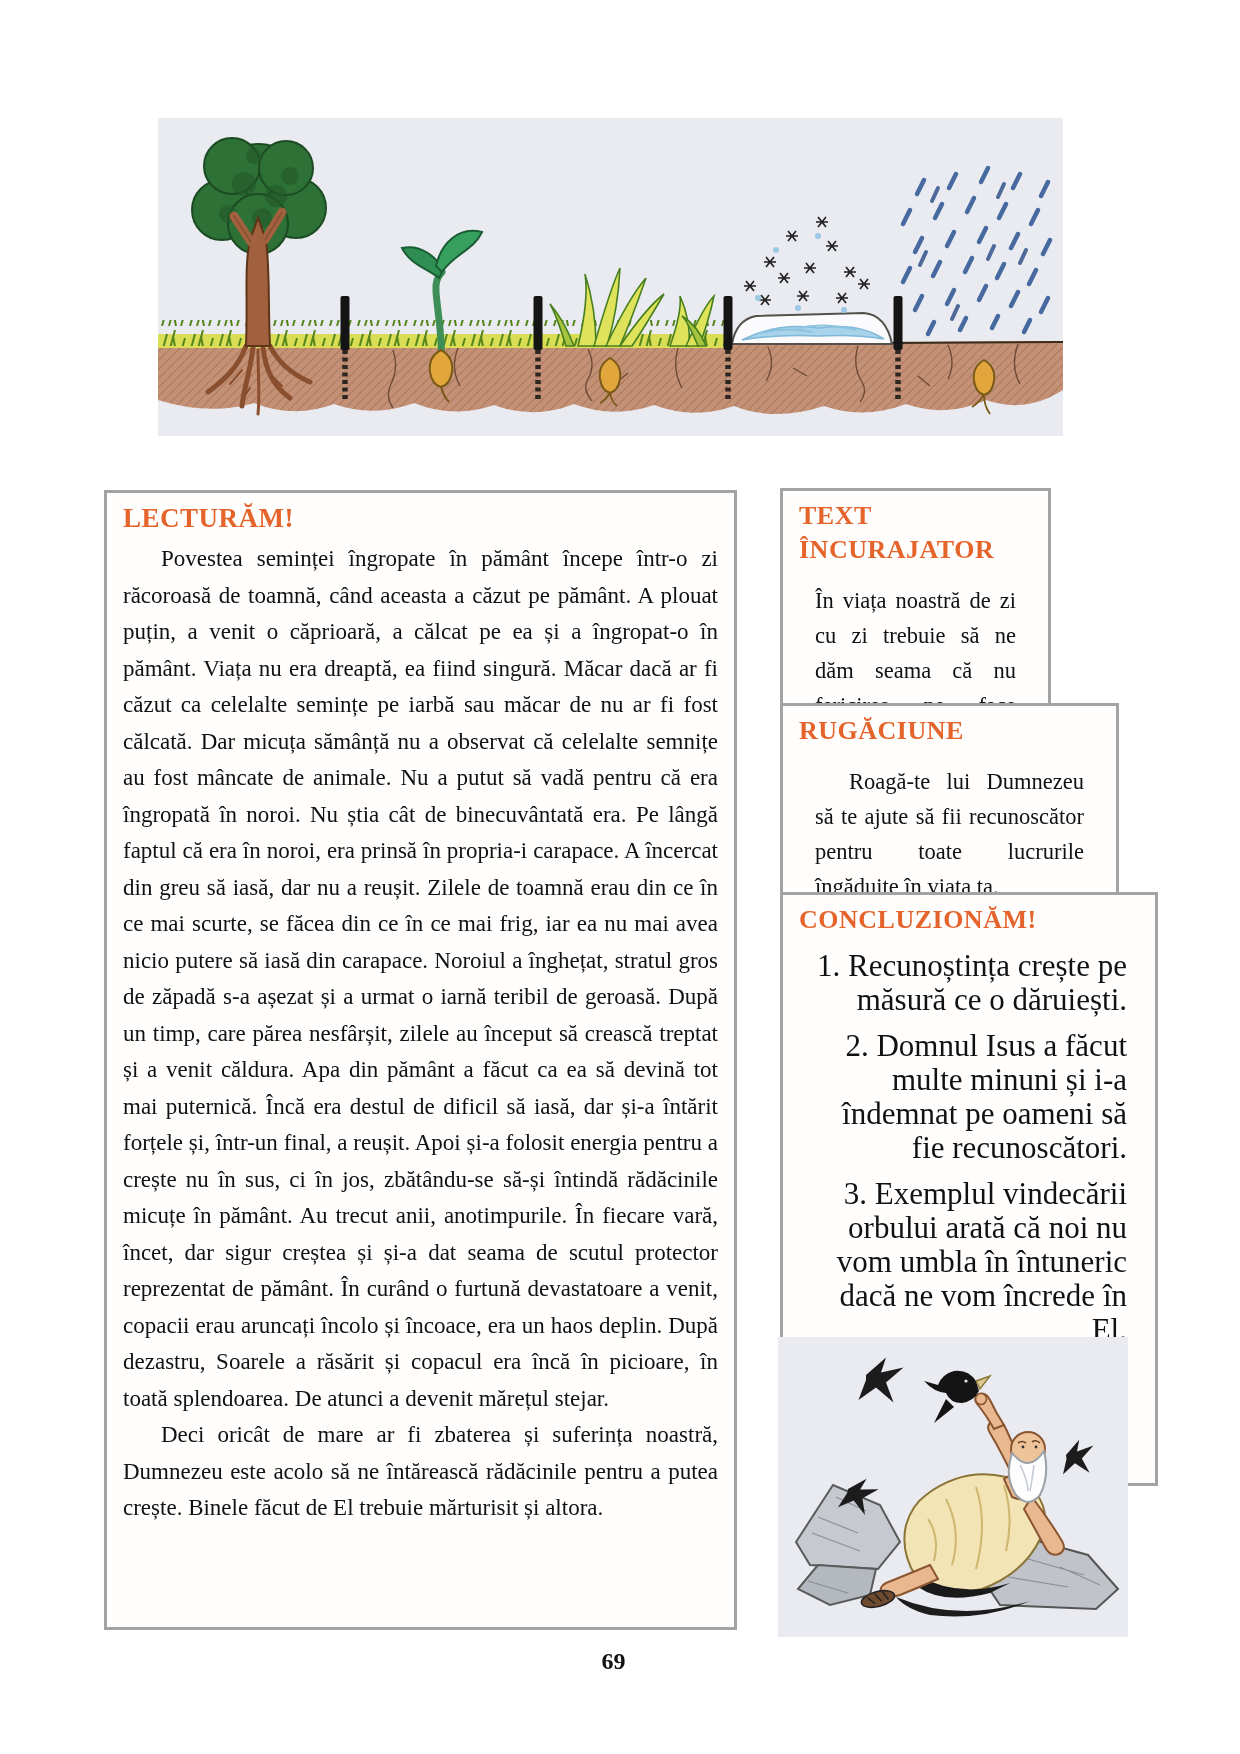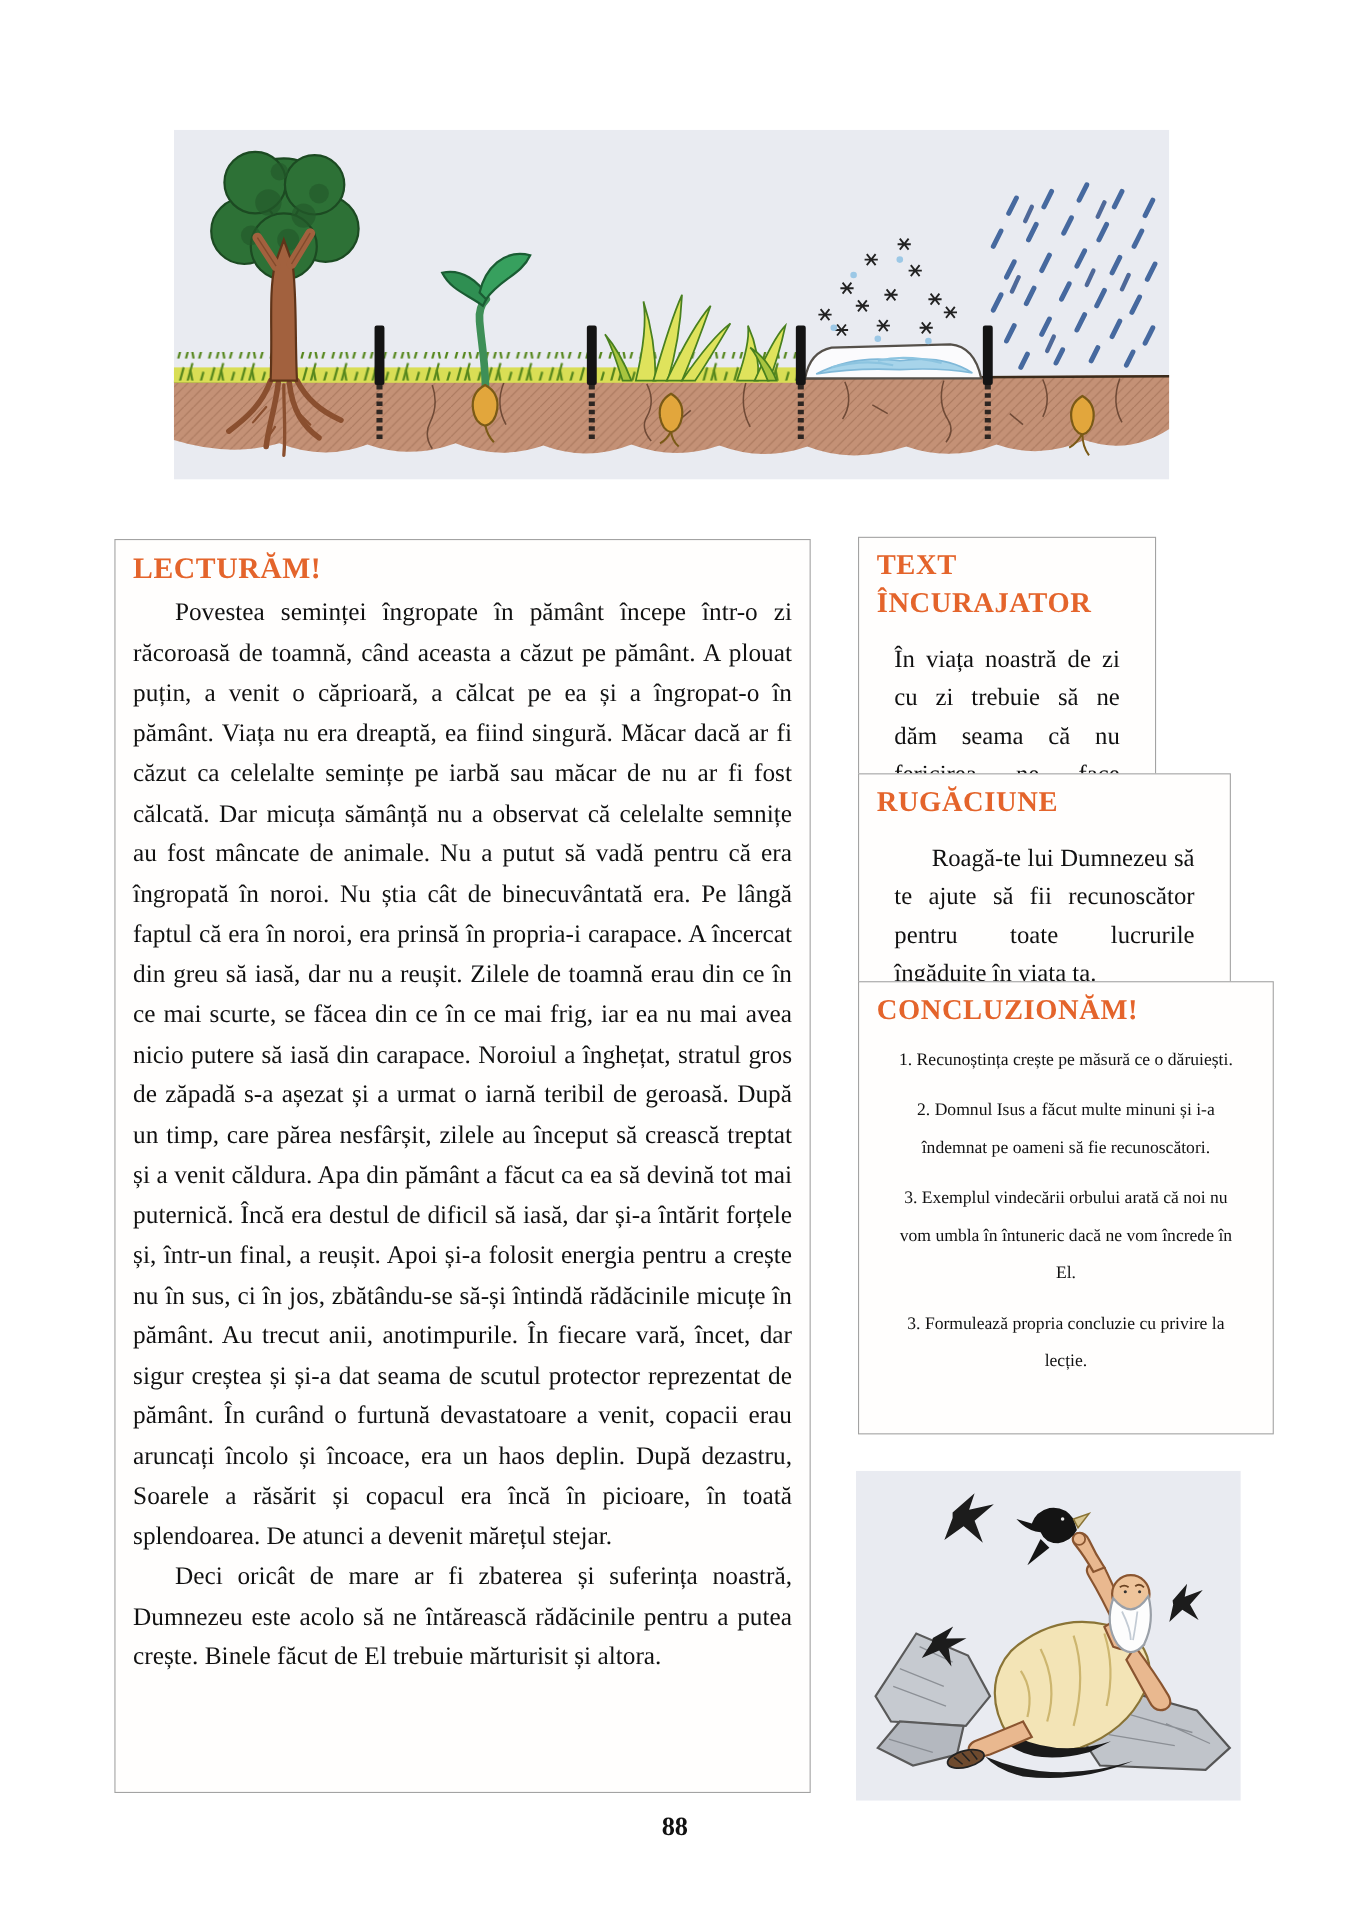--- a/index.html
+++ b/index.html
@@ -9,7 +9,7 @@
   }
   .illu{position:absolute;display:block;}
   .gbox{
-    position:absolute;border:1px solid #a3a3a3;background:#fffefd;
+    position:absolute;border:3px solid #a3a3a3;background:#fffefd;
     box-sizing:border-box;padding:6px 16px 10px 16px;
   }
   .box-title{

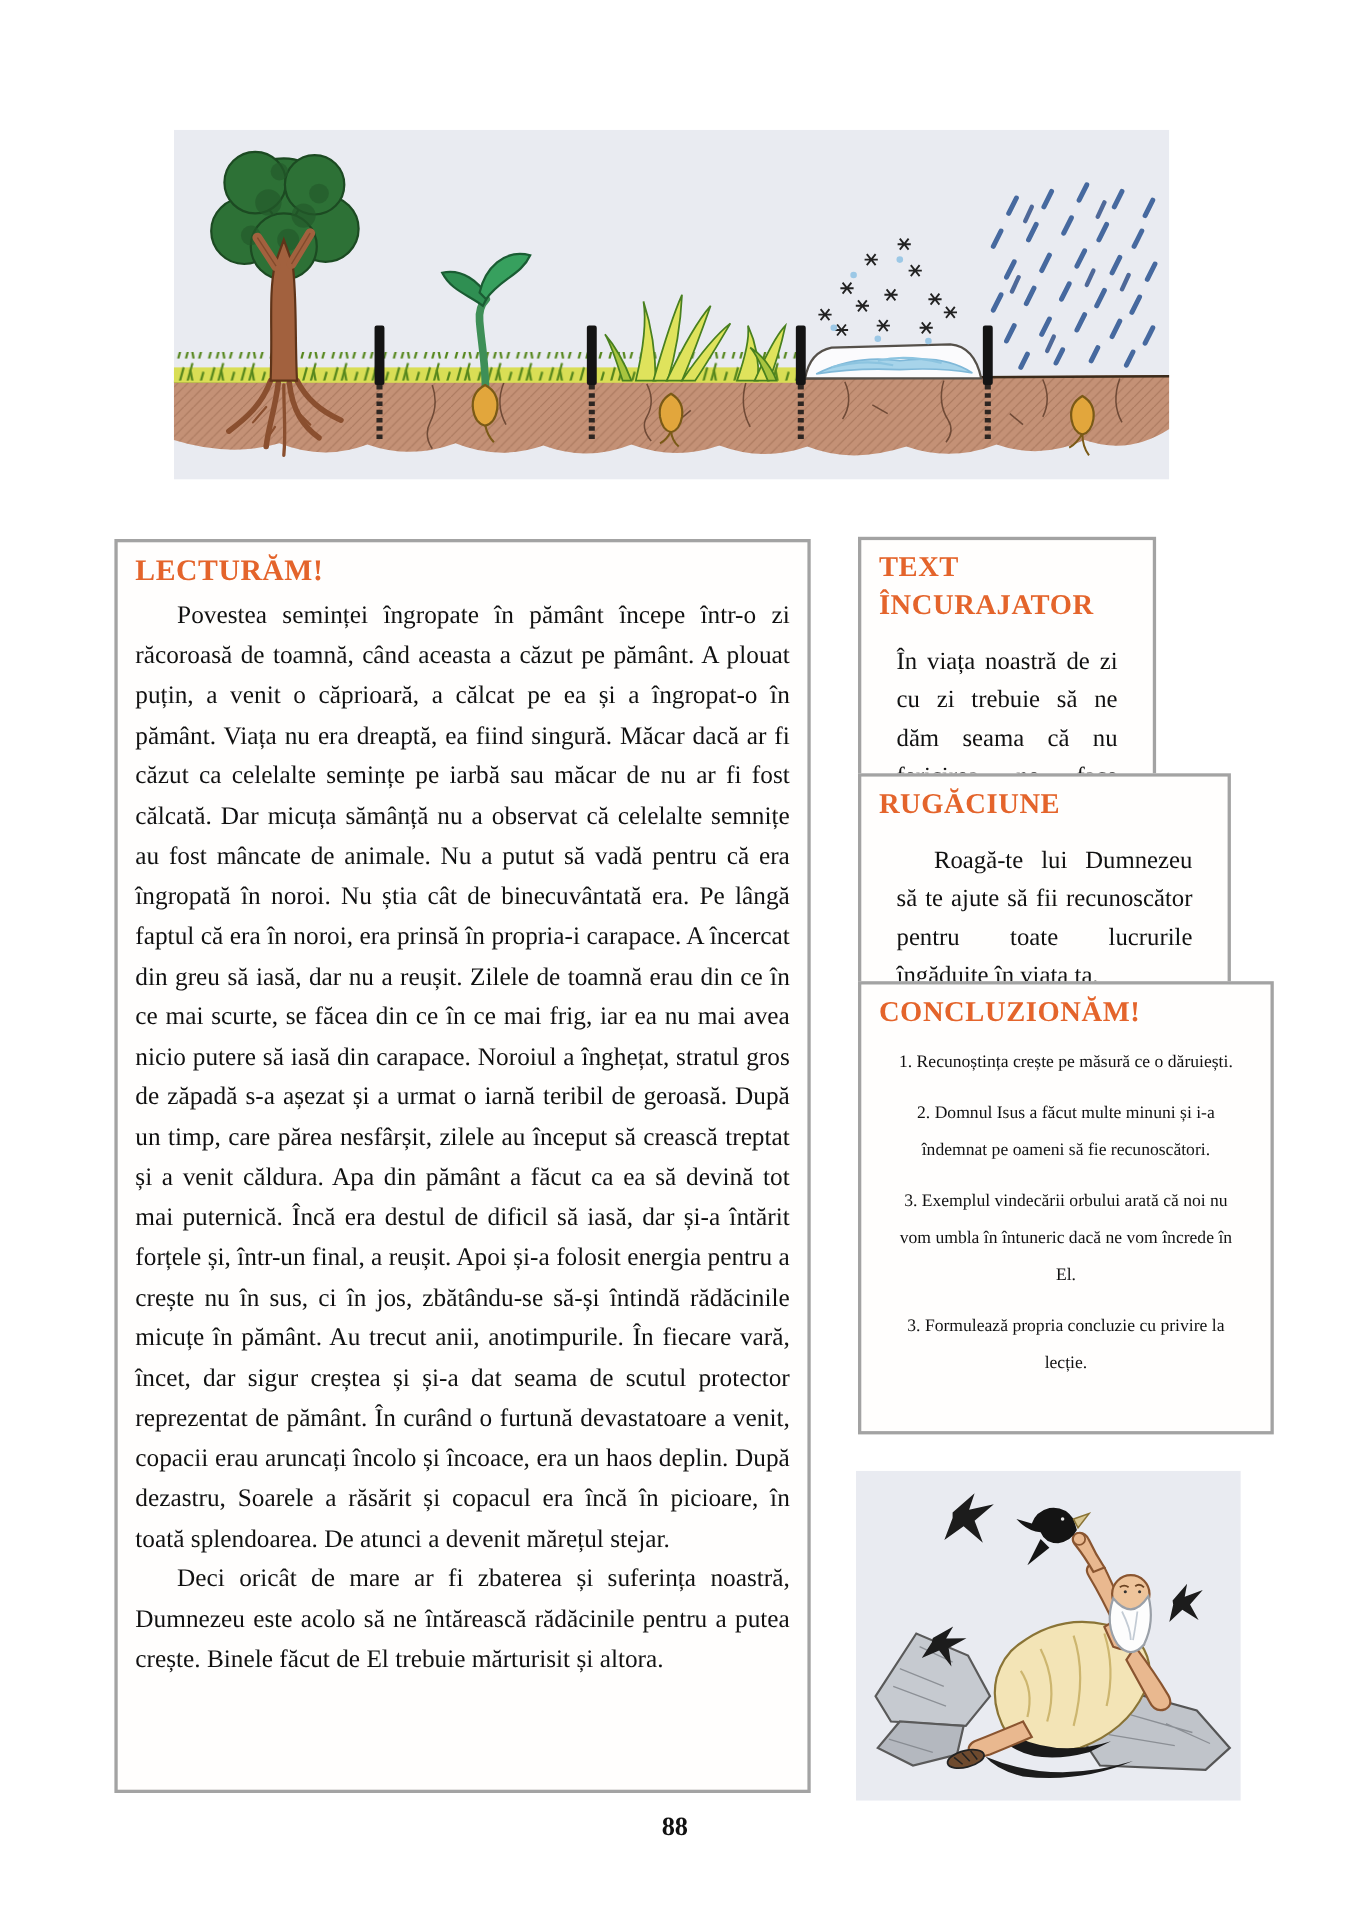--- a/index.html
+++ b/index.html
@@ -22,7 +22,7 @@
   }
   .side-body{font-size:22.5px;line-height:35px;text-align:justify;margin:16px;}
   .side-body.indent{text-indent:34px;}
-  .conclusion-item{font-size:16px;line-height:34px;text-align:center;margin:12px;}
+  .conclusion-item{font-size:31px;line-height:34px;text-align:right;margin:12px;}
   .page-number{
     position:absolute;left:104px;top:1648px;width:1019px;text-align:center;
     font-size:24px;font-weight:bold;

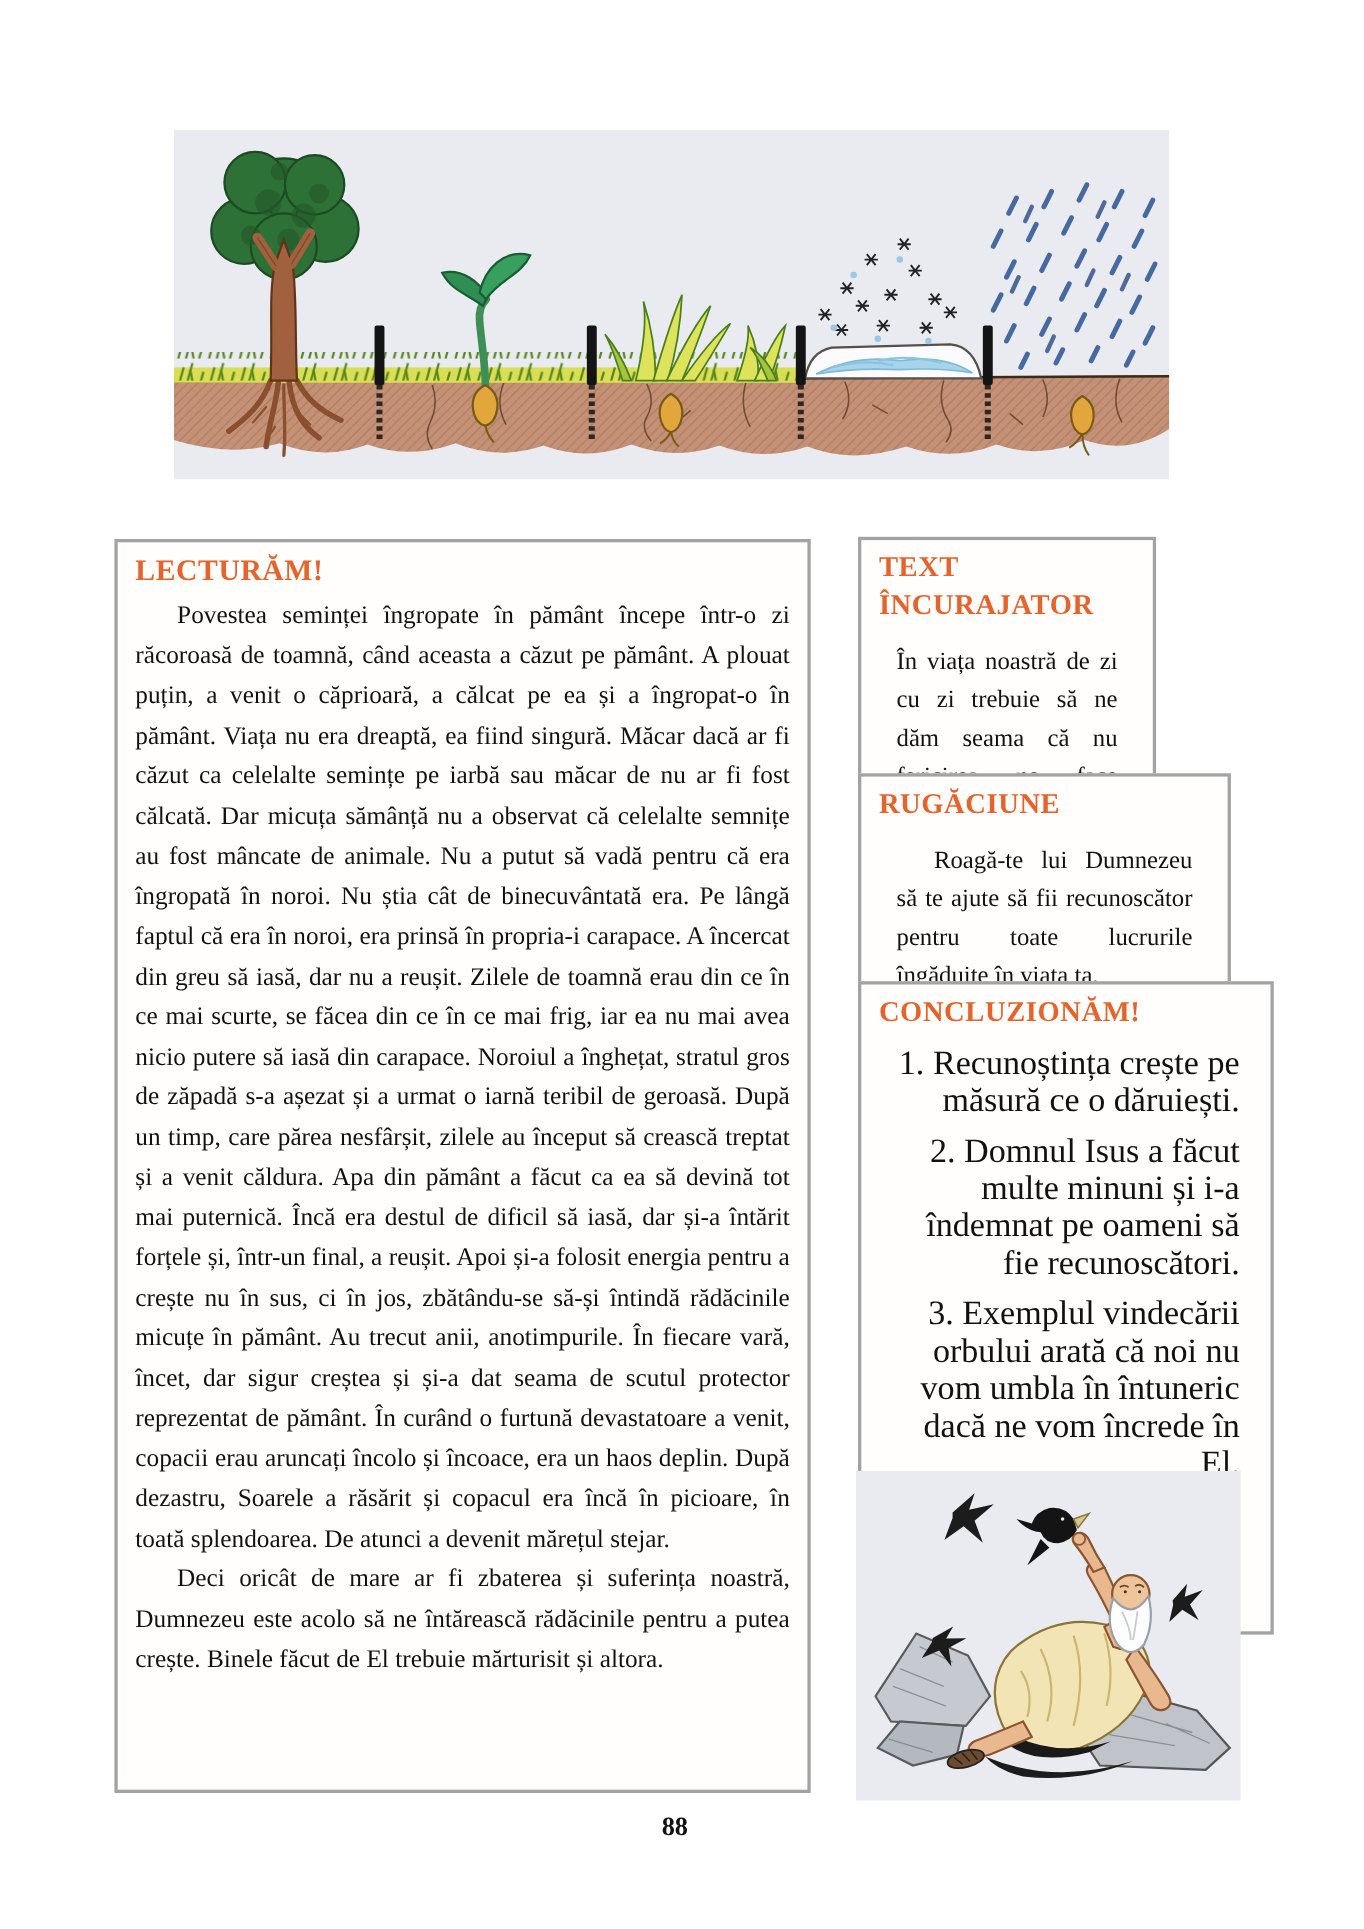--- a/index.html
+++ b/index.html
@@ -312,7 +312,7 @@
     </g>
   </svg>
 
-  <div class="page-number">88</div>
+  <div class="page-number">69</div>
 
 </div>
 

